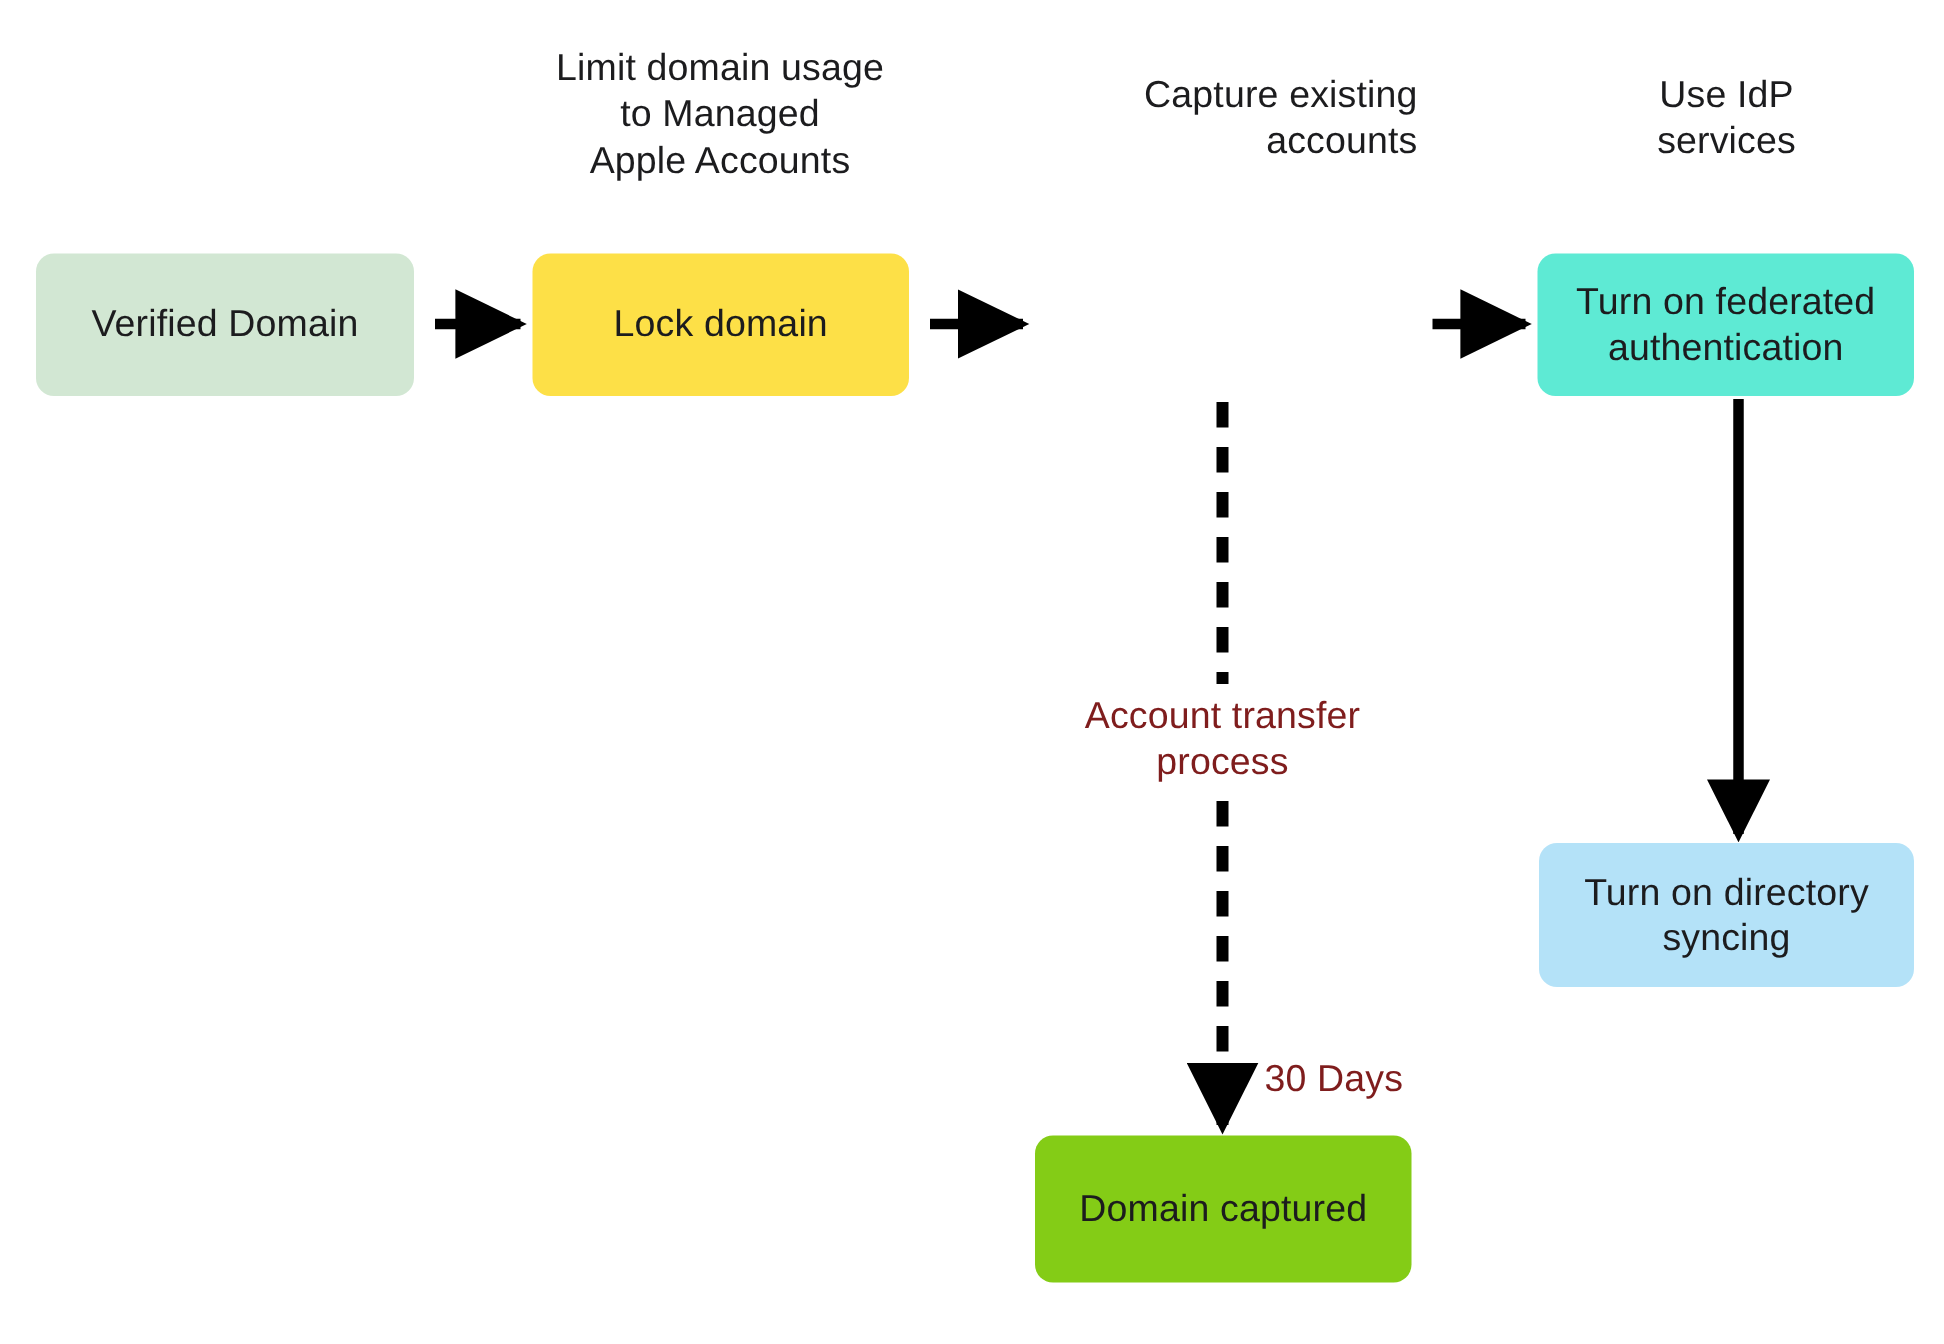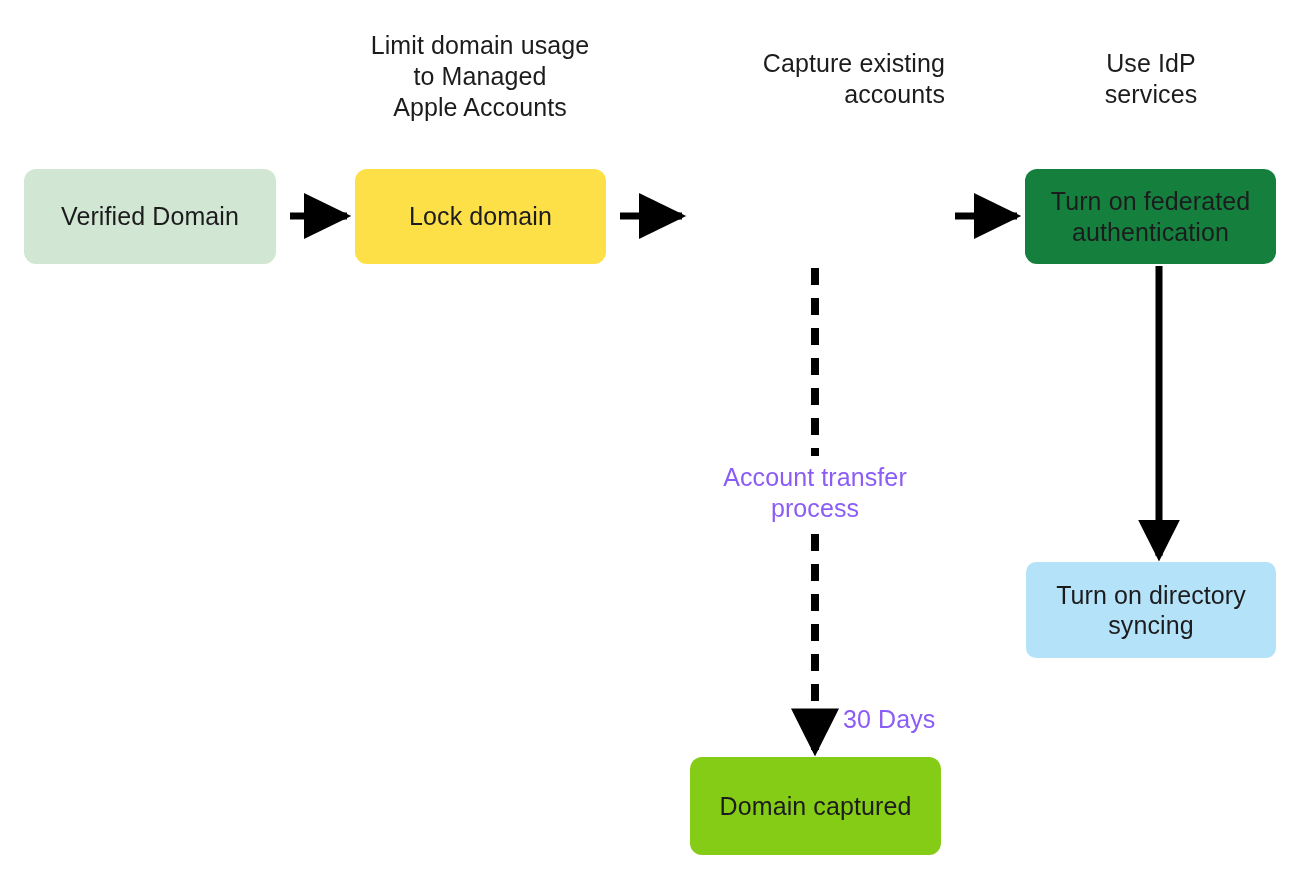--- a/index.html
+++ b/index.html
@@ -99,7 +99,7 @@
   <div class="node" style="left:355px; top:169px; width:251px; height:95px; background:#fde047;">Lock domain</div>
 
 
-  <div class="node" style="left: 1025px; top: 169px; width: 251px; height: 95px; background: #15803d; white-space: pre-line;">Turn on federated
+  <div class="node" style="left: 1025px; top: 169px; width: 251px; height: 95px; background: #5eead4; white-space: pre-line;">Turn on federated
 authentication</div>
 
   <div class="node" style="left: 1026px; top: 562px; width: 250px; height: 96px; background: rgb(180, 226, 248); white-space: pre-line; border-radius: 10px;">Turn on directory

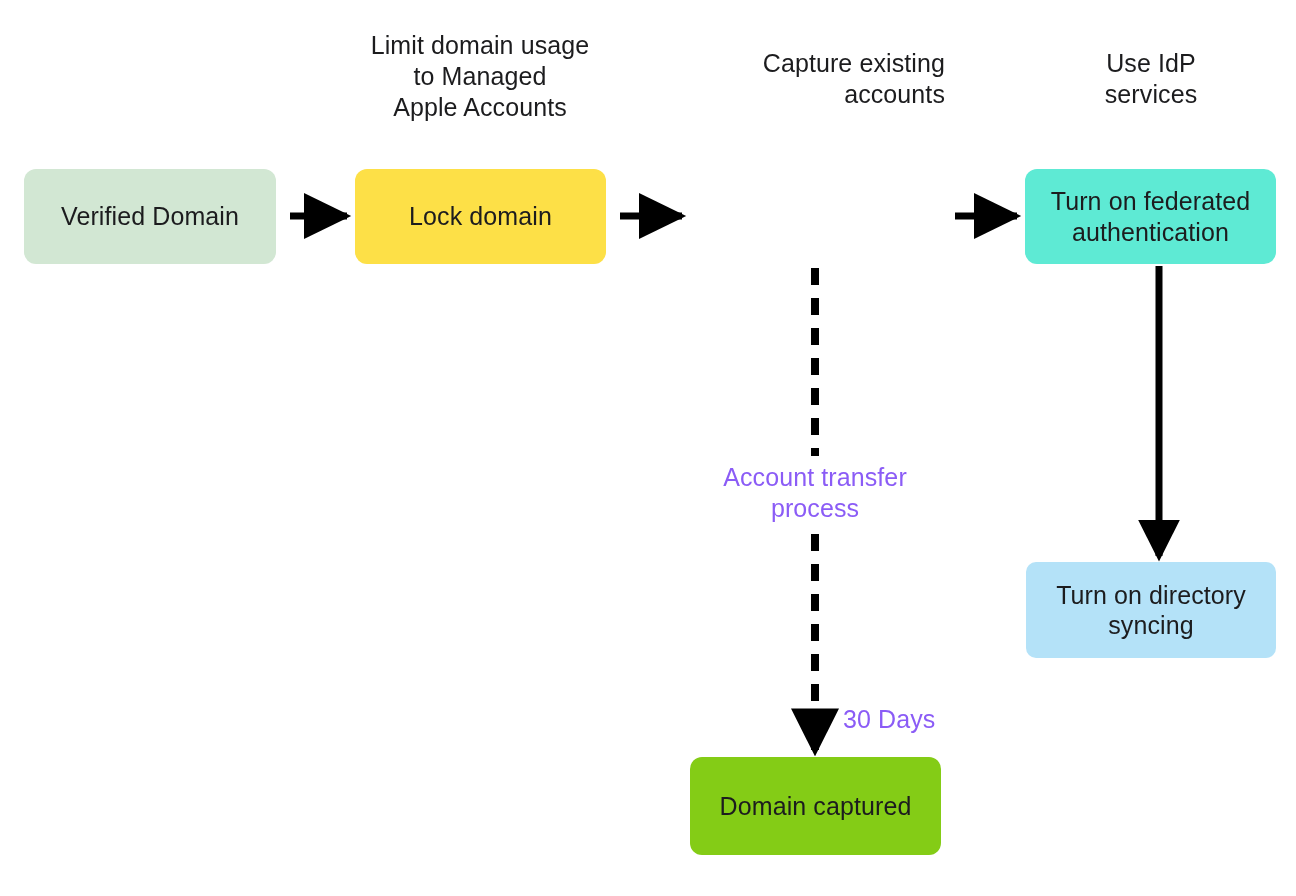--- a/index.html
+++ b/index.html
@@ -50,7 +50,7 @@
   }
   .edge-label {
     position: absolute;
-    color: #8b5cf6;
+    color: #7f1d1d;
     font-size: 25px;
     line-height: 1.24;
     letter-spacing: 0.1px;

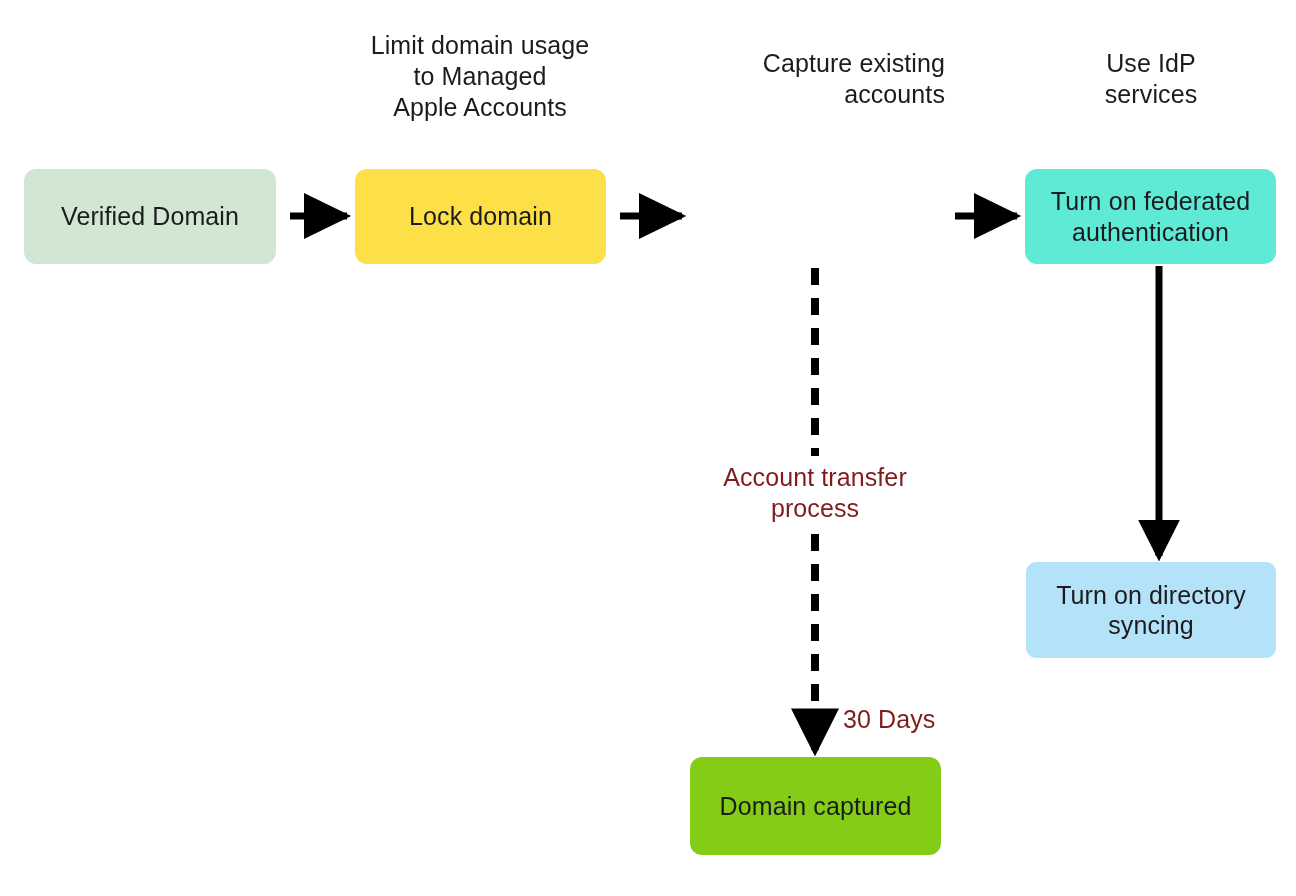--- a/index.html
+++ b/index.html
@@ -102,7 +102,7 @@
   <div class="node" style="left: 1025px; top: 169px; width: 251px; height: 95px; background: #5eead4; white-space: pre-line;">Turn on federated
 authentication</div>
 
-  <div class="node" style="left: 1026px; top: 562px; width: 250px; height: 96px; background: rgb(180, 226, 248); white-space: pre-line; border-radius: 10px;">Turn on directory
+  <div class="node" style="left: 1026px; top: 562px; width: 250px; height: 96px; background: rgb(180, 226, 248); white-space: pre-line;">Turn on directory
 syncing</div>
 
   <div class="node" style="left:690px; top:757px; width:251px; height:98px; background:#84cc16;">Domain captured</div>

